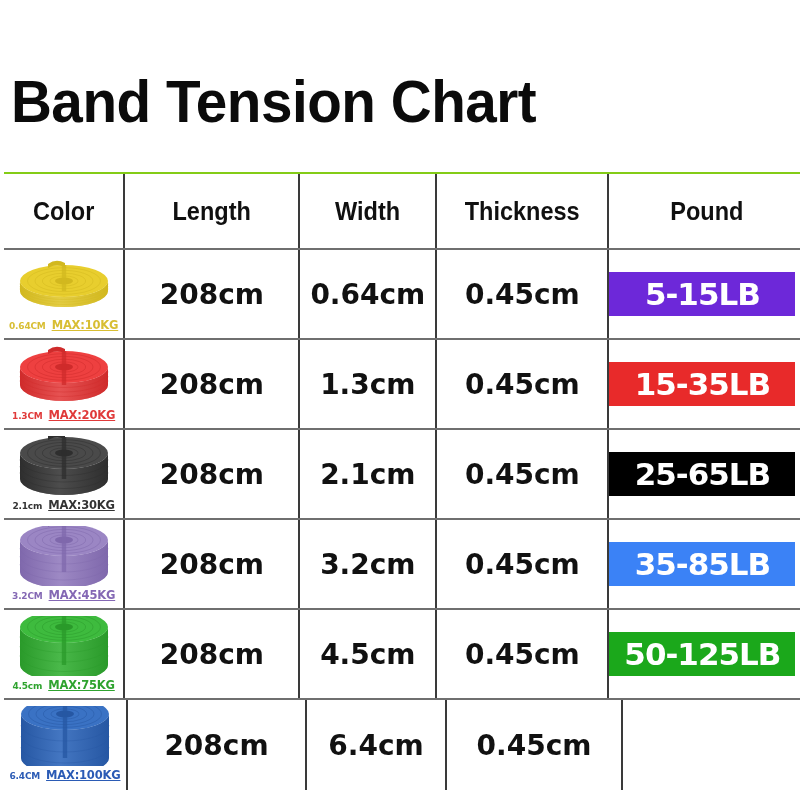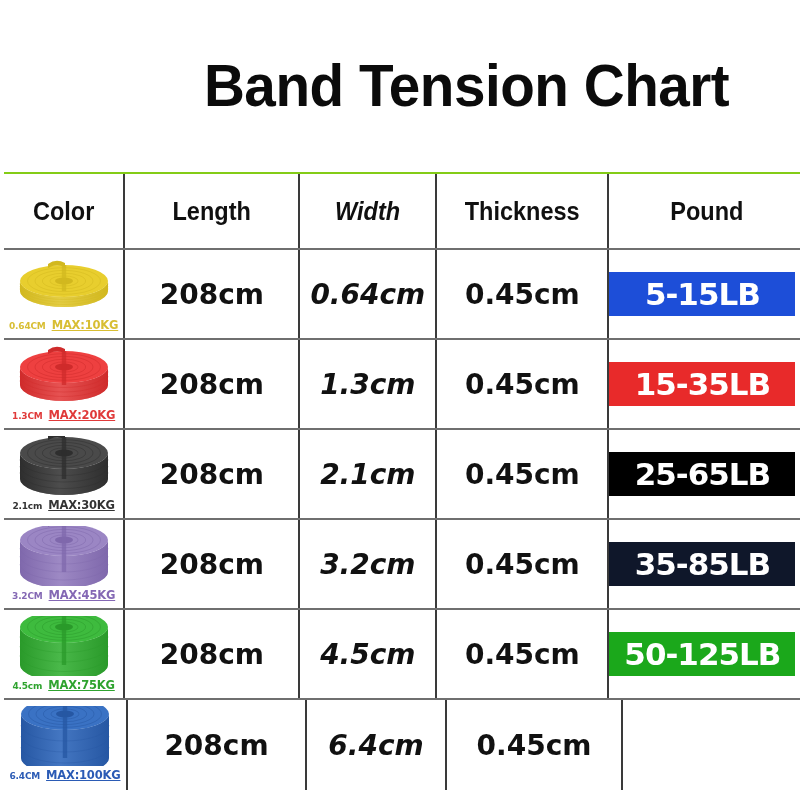--- a/index.html
+++ b/index.html
@@ -17,8 +17,8 @@
 
   
   .title-wrap{
-    position:absolute; left:0; top:36px; width:740px; height:100px;
-    display:flex; align-items:center; justify-content:flex-end;
+    position:absolute; left:0; top:52px; width:740px; height:100px;
+    display:flex; align-items:center; justify-content:flex-start;
   }
   .title{
     font-family:"Liberation Sans", sans-serif;

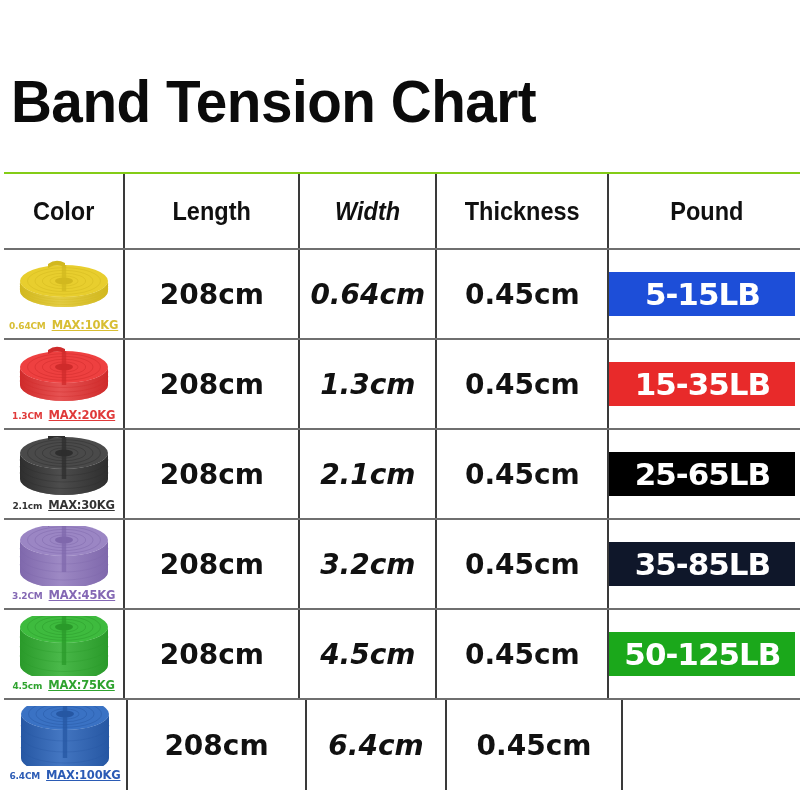--- a/index.html
+++ b/index.html
@@ -58,7 +58,7 @@
 
   .c-color{ width:124px; }
   .c-length{ width:179px; }
-  .c-width{ width:140px;font-style:italic; }
+  .c-width{ width:140px; }
   .c-thick{ width:176px; }
   .c-pound{ width:199px; }
 

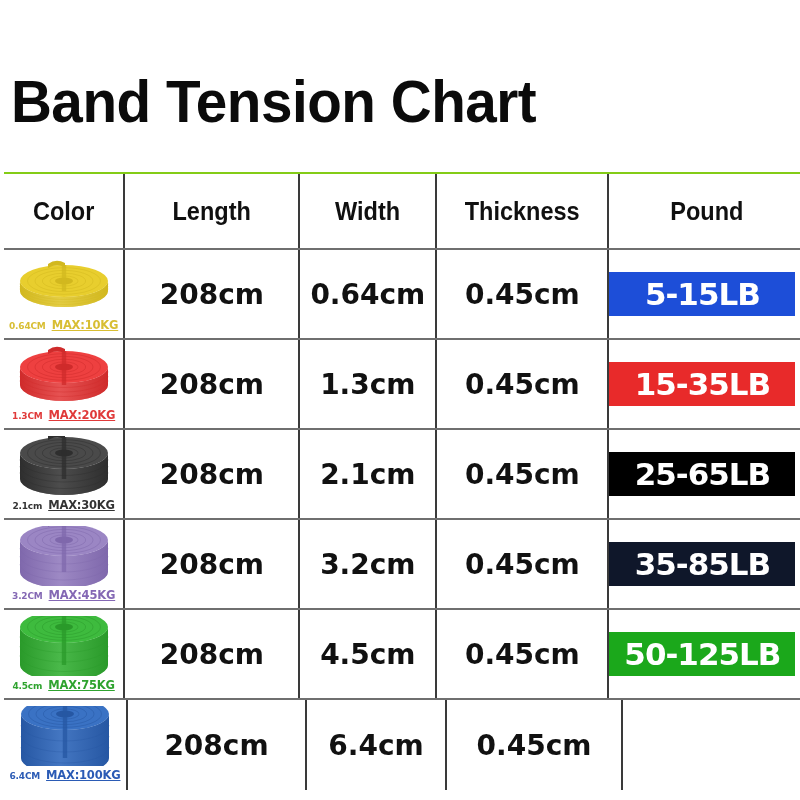--- a/index.html
+++ b/index.html
@@ -201,7 +201,7 @@
       <span class="val">0.45cm</span>
     </div>
     <div class="cell c-pound last">
-      <div class="badge" style="background:#1d4ed8">5-15LB</div>
+      <div class="badge" style="background:#6d28d9">5-15LB</div>
     </div>
         </div>
         <div class="row data">

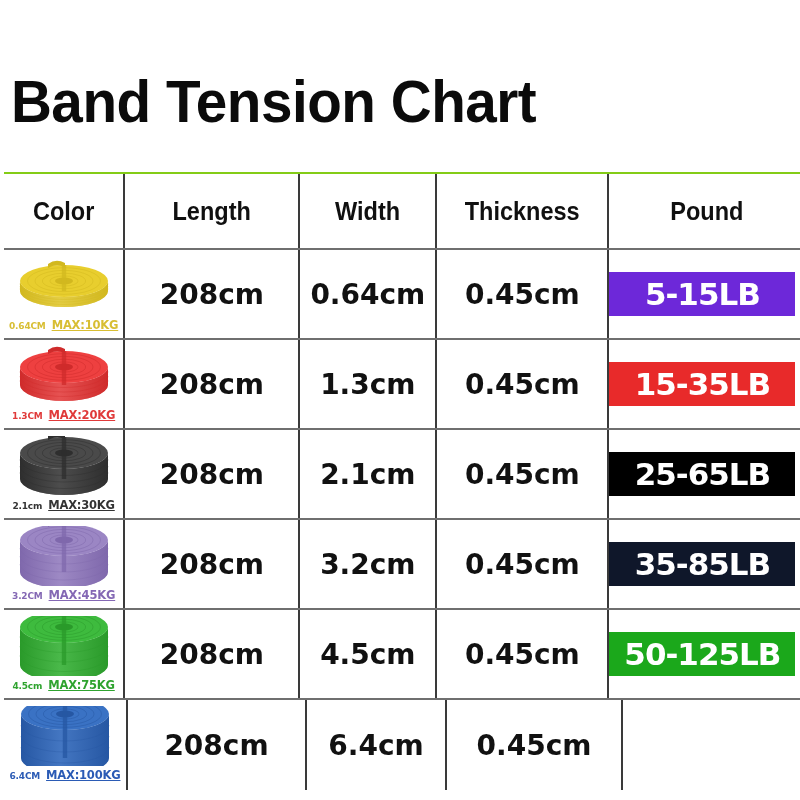--- a/index.html
+++ b/index.html
@@ -351,7 +351,7 @@
       <span class="val">0.45cm</span>
     </div>
     <div class="cell c-pound last">
-      <div class="badge" style="background:#0f172a">35-85LB</div>
+      <div class="badge" style="background:#3b82f6">35-85LB</div>
     </div>
         </div>
         <div class="row data">

